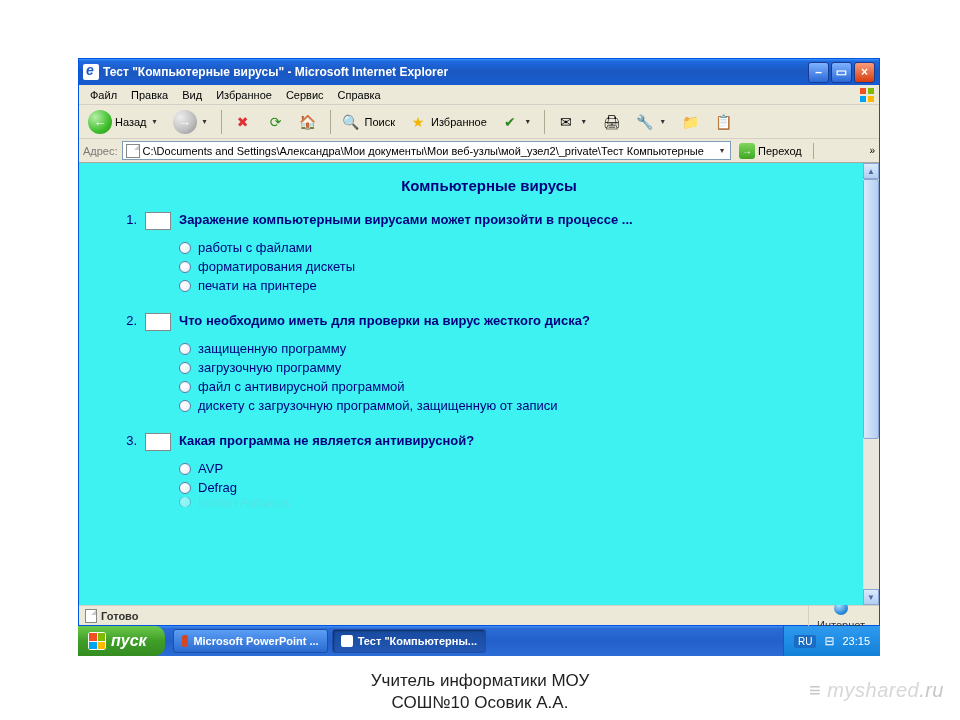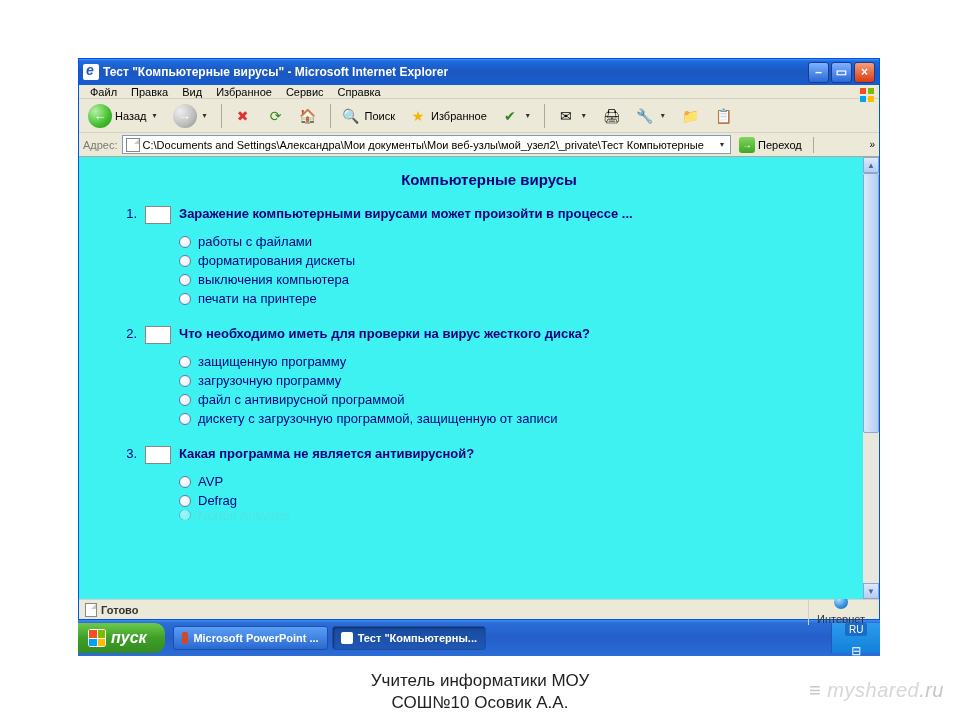--- a/index.html
+++ b/index.html
@@ -14,7 +14,7 @@
   .win-btn { width:21px; height:21px; border-radius:3px; display:flex; align-items:center; justify-content:center; color:#fff; font-weight:bold; font-size:12px; border:1px solid #1a3b8f; }
   .win-min,.win-max { background:linear-gradient(to bottom,#7eb1ff,#2a69d6); }
   .win-close { background:linear-gradient(to bottom,#f89e7a,#d83c0e); }
-  .menubar { height:14px; background:#ece9d8; display:flex; align-items:center; padding:4px 4px; border-bottom:1px solid #d4d0c8; position:relative; }
+  .menubar { height:20px; background:#ece9d8; display:flex; align-items:center; padding:4px 4px; border-bottom:1px solid #d4d0c8; position:relative; }
   .menubar span { padding:2px 7px; color:#000; cursor:default; }
   .flag { position:absolute; right:4px; top:2px; width:16px; height:16px; }
   .toolbar { height:34px; background:#ece9d8; display:flex; align-items:center; padding:0 4px; border-bottom:1px solid #d4d0c8; gap:3px; }

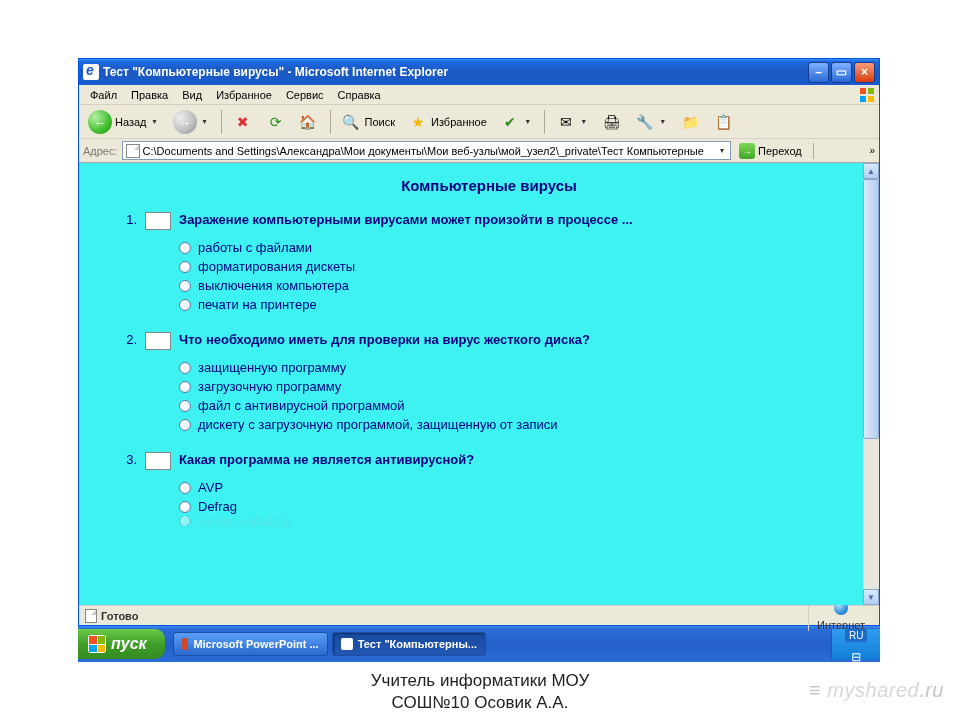--- a/index.html
+++ b/index.html
@@ -185,10 +185,6 @@
               </div>
               <div class="opt">
                 <div class="radio"></div>
-                <span>выключения компьютера</span>
-              </div>
-              <div class="opt">
-                <div class="radio"></div>
                 <span>печати на принтере</span>
               </div>
             </div>

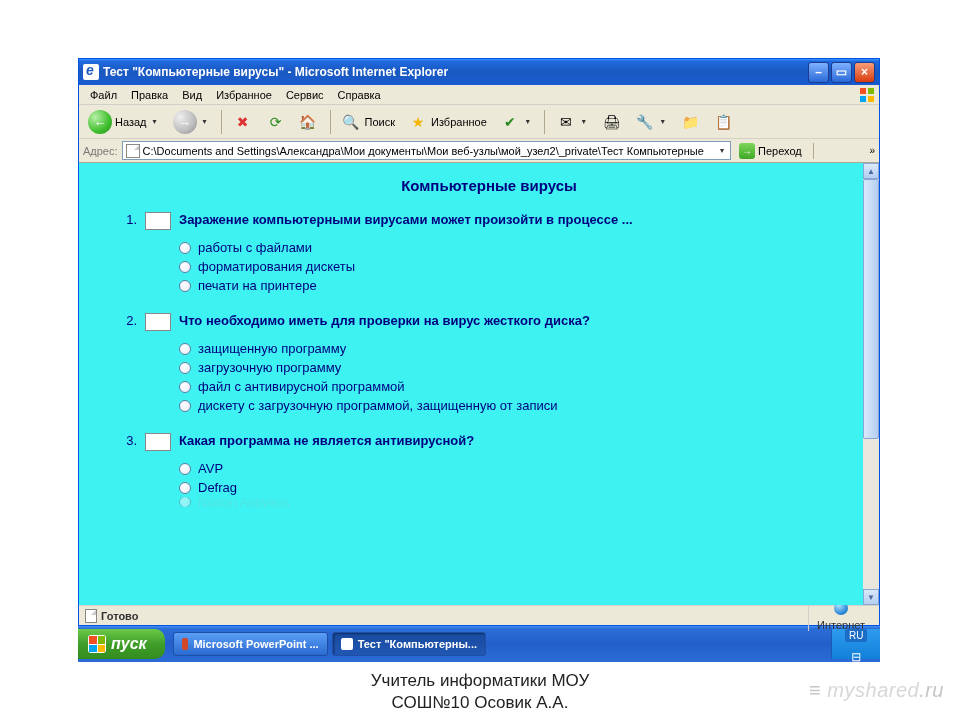--- a/index.html
+++ b/index.html
@@ -46,7 +46,7 @@
   .statusbar { height:20px; background:#ece9d8; border-top:1px solid #d4d0c8; display:flex; align-items:center; padding:0 6px; font-size:11px; color:#333; }
   .statusbar .st-left { flex:1; display:flex; align-items:center; gap:4px;font-weight:bold; }
   .statusbar .st-right { display:flex; align-items:center; gap:4px; padding:0 8px; border-left:1px solid #d4d0c8;flex-direction:column; }
-  .taskbar { width:100%; height:36px; background:linear-gradient(to bottom,#3f8ef3 0%,#2b6cd6 8%,#245fca 50%,#2b6cd6 100%); display:flex; align-items:center; }
+  .taskbar { width:100%; height:30px; background:linear-gradient(to bottom,#3f8ef3 0%,#2b6cd6 8%,#245fca 50%,#2b6cd6 100%); display:flex; align-items:center; }
   .start { height:30px; background:linear-gradient(to bottom,#6cca4a,#3f9e28 50%,#338c20); color:#fff; font-weight:bold; font-style:italic; font-size:16px; padding:0 18px 0 10px; display:flex; align-items:center; border-radius:0 10px 10px 0; gap:5px; cursor:pointer; }
   .start .logo { width:18px; height:18px; background:#fff; border-radius:3px; display:grid; grid-template:1fr 1fr/1fr 1fr; gap:1px; padding:1px; }
   .start .logo span:nth-child(1){background:#f25022}.start .logo span:nth-child(2){background:#7fba00}.start .logo span:nth-child(3){background:#00a4ef}.start .logo span:nth-child(4){background:#ffb900}

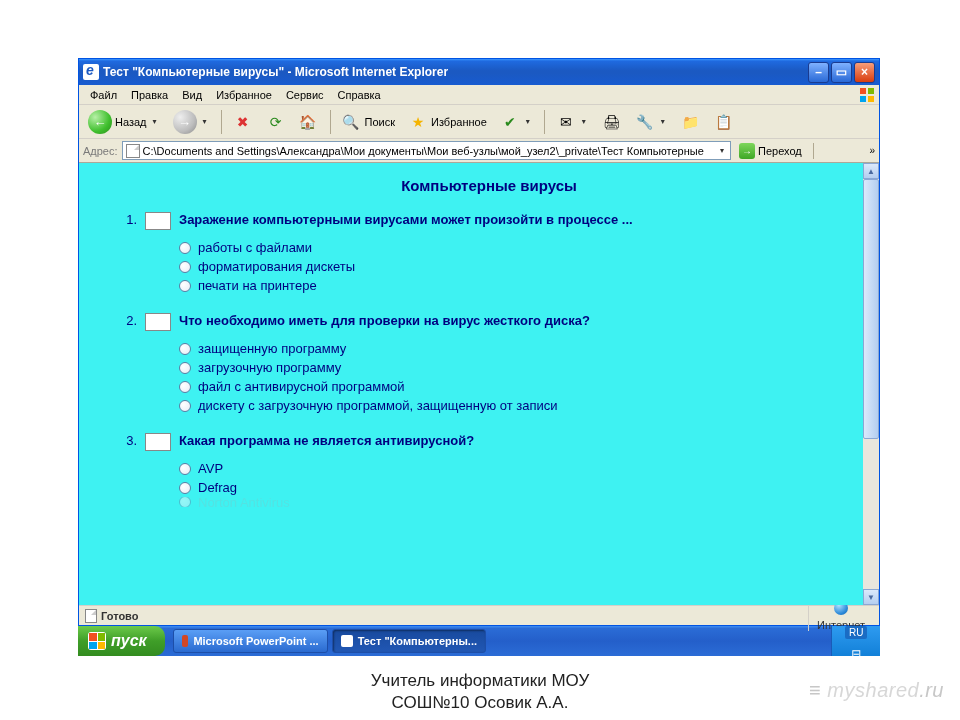--- a/index.html
+++ b/index.html
@@ -52,7 +52,7 @@
   .start .logo span:nth-child(1){background:#f25022}.start .logo span:nth-child(2){background:#7fba00}.start .logo span:nth-child(3){background:#00a4ef}.start .logo span:nth-child(4){background:#ffb900}
   .taskitem { height:24px; margin:0 2px; padding:0 8px; background:linear-gradient(to bottom,#5a9ef5,#2a6ad0); border:1px solid #1d4ea8; border-radius:3px; color:#fff; display:flex; align-items:center; gap:5px; font-size:11px; cursor:pointer; max-width:155px; overflow:hidden; white-space:nowrap;font-weight:bold; }
   .taskitem.active { background:linear-gradient(to bottom,#184a9e,#2157b4); box-shadow:inset 1px 1px 2px rgba(0,0,0,.4); }
-  .tray { margin-left:auto; height:30px; background:linear-gradient(to bottom,#2e9bf0,#1280d8); display:flex; align-items:center; padding:0 10px; gap:8px; color:#fff; font-size:11px; border-left:1px solid #1a5bb8;flex-direction:column; }
+  .tray { margin-left:auto; height:30px; background:linear-gradient(to bottom,#2e9bf0,#1280d8); display:flex; align-items:center; padding:0 10px; gap:8px; color:#fff; font-size:11px; border-left:1px solid #1a5bb8; }
   .lang { background:#1a6cc4; padding:1px 4px; border-radius:2px; font-size:10px; }
   .footer-text { position:absolute; bottom:6px; left:0; right:0; text-align:center; font-family:Arial; font-size:17px; color:#222; line-height:1.3; }
   .watermark { position:absolute; right:16px; bottom:18px; color:#d7d7d7; font-family:Arial; font-size:20px; letter-spacing:.5px; font-style:italic; }

